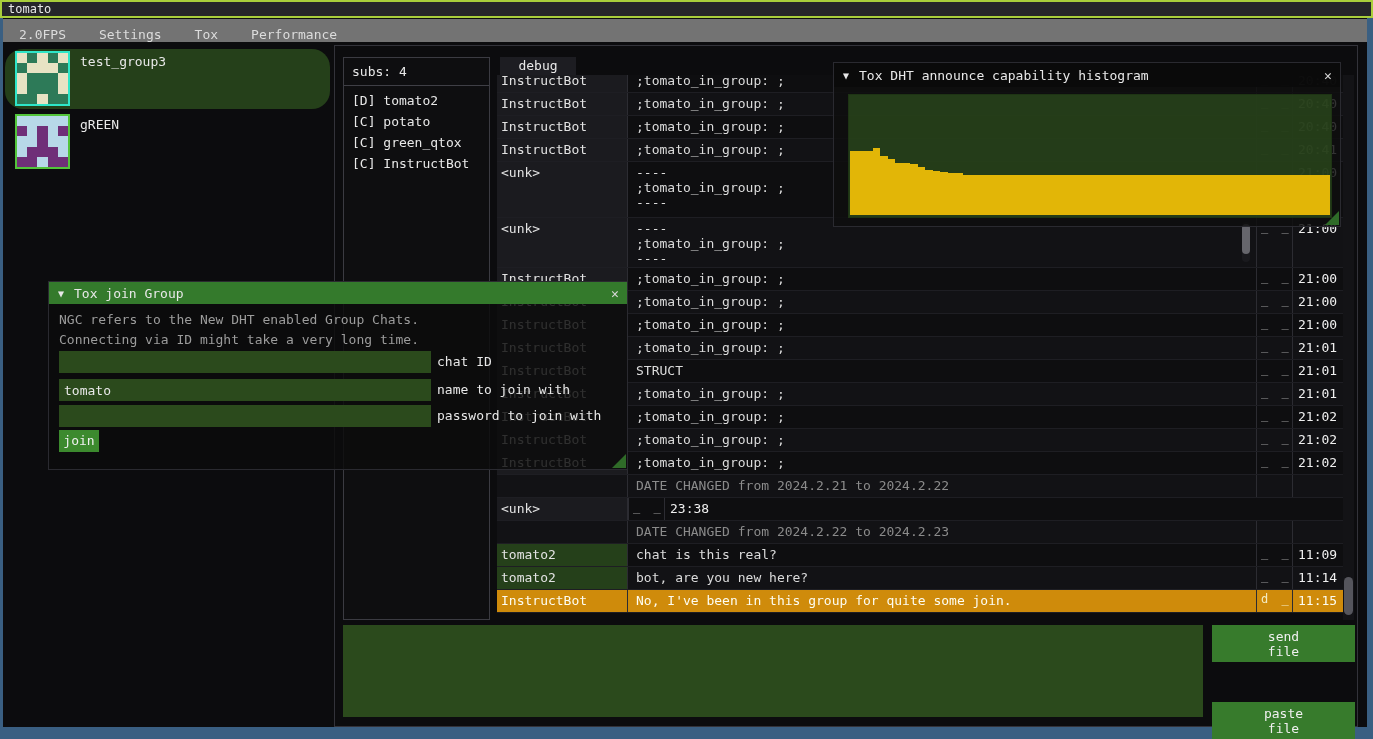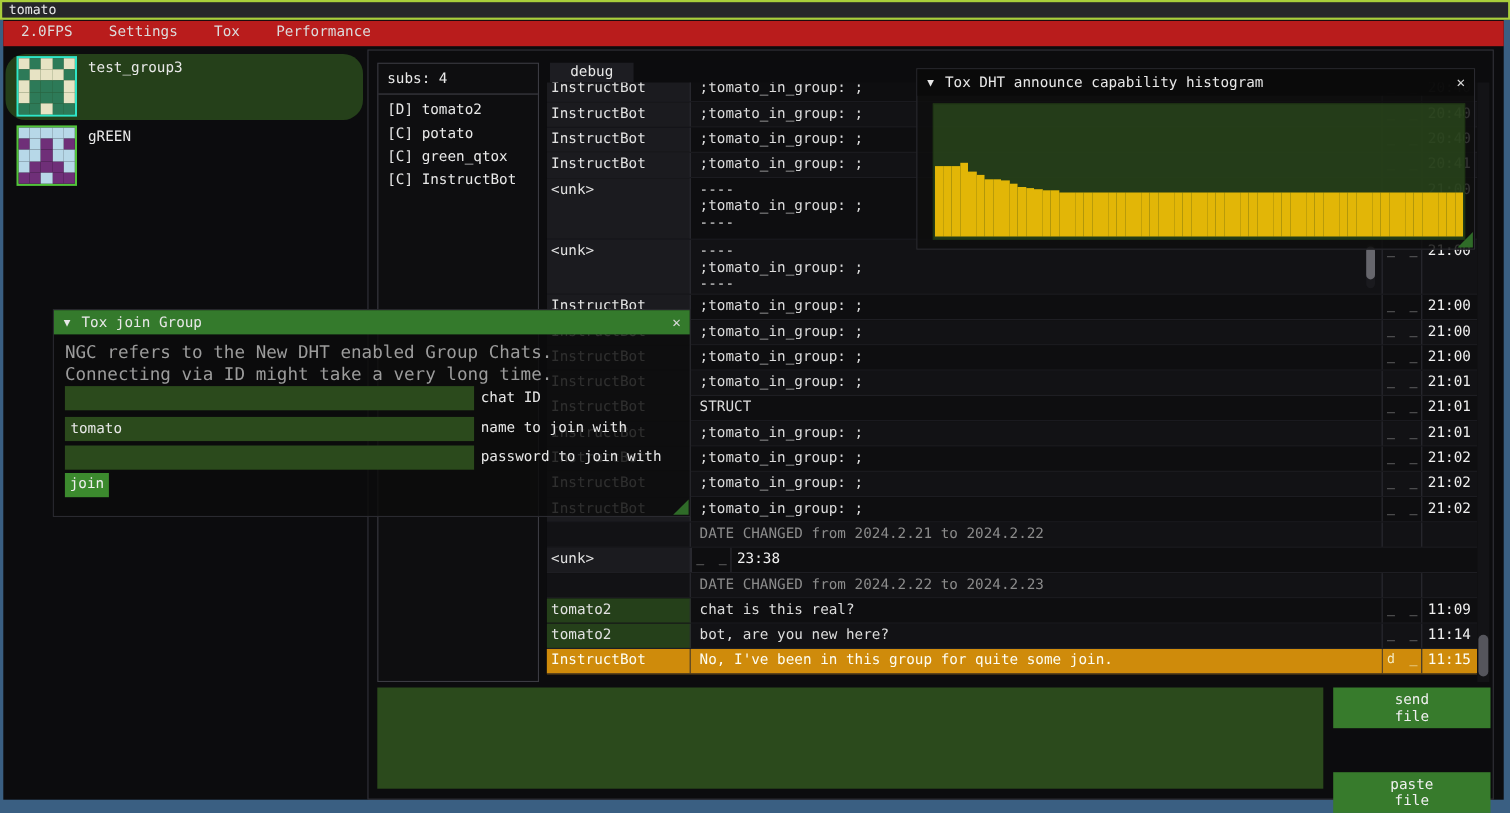--- a/index.html
+++ b/index.html
@@ -13,7 +13,7 @@
               font-size:12px; line-height:14px; padding-left:6px; }
   #appbg { position:absolute; left:3px; top:18px; width:1364px; height:709px; background:#0c0c0e; }
   #menubar { position:absolute; left:3px; top:19px; width:1364px; height:23px;
-             background:#b91c1c; display:flex; align-items:flex-start; }
+             background:#737373; display:flex; align-items:flex-end; }
   .menu-item { color:#dcdcdc; font-size:13px; padding:3px 16px 0 16px; }
   .menu-sep { width:1px; background:#3c3c42; margin:2px 0; }
 

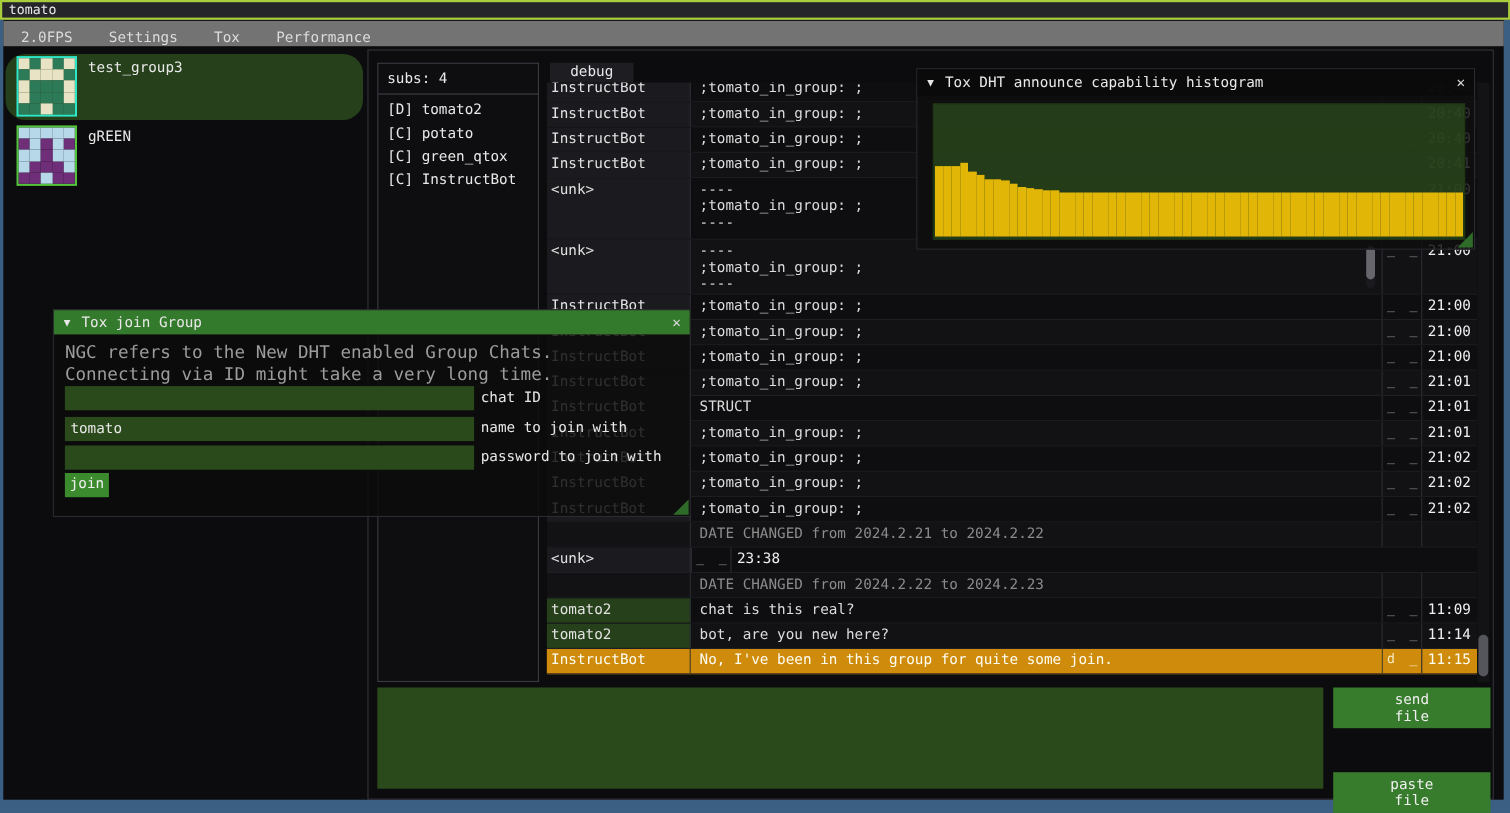--- a/index.html
+++ b/index.html
@@ -90,7 +90,7 @@
 
   #join-window { left:48px; top:281px; width:580px; height:189px; background:rgba(12,12,12,0.84); z-index:40; }
   #join-title { background:#347a2c; height:22px; }
-  .join-desc { color:#9c9c9c; font-size:16px; padding-left:10px; line-height:20px; }
+  .join-desc { color:#9c9c9c; font-size:13px; padding-left:10px; line-height:20px; }
   .join-field-row { position:absolute; left:10px; height:22px; display:flex; }
   .join-input { width:372px; height:22px; background:#2b4a1c; border:none; outline:none;
                 color:#e8e8e8; font-family:"DejaVu Sans Mono", monospace; font-size:13px; padding:0 5px; }

